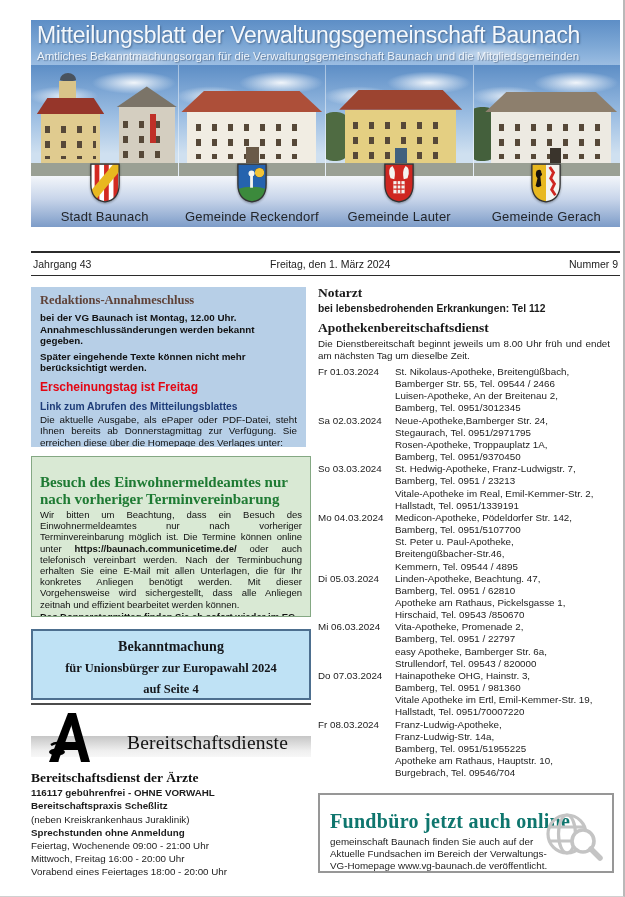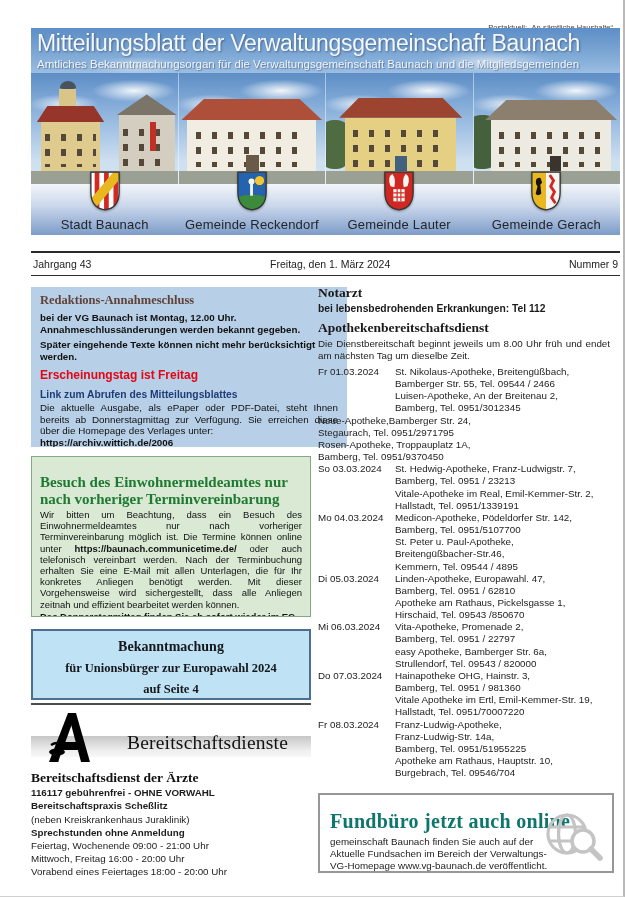--- a/index.html
+++ b/index.html
@@ -11,7 +11,7 @@
   .postal{position:absolute;top:23px;right:8px;font-size:7.5px;color:#444;}
 
   
-  .masthead{position:absolute;left:31px;top:28px;width:589px;height:207px;display:flex;flex-direction:column;}
+  .masthead{position:absolute;left:31px;top:20px;width:589px;height:207px;display:flex;flex-direction:column;}
   .mast-top{height:44px;padding:2px 6px 0 6px;
      background:
        radial-gradient(ellipse 90px 16px at 78% 75%, rgba(255,255,255,.55), rgba(255,255,255,0) 70%),

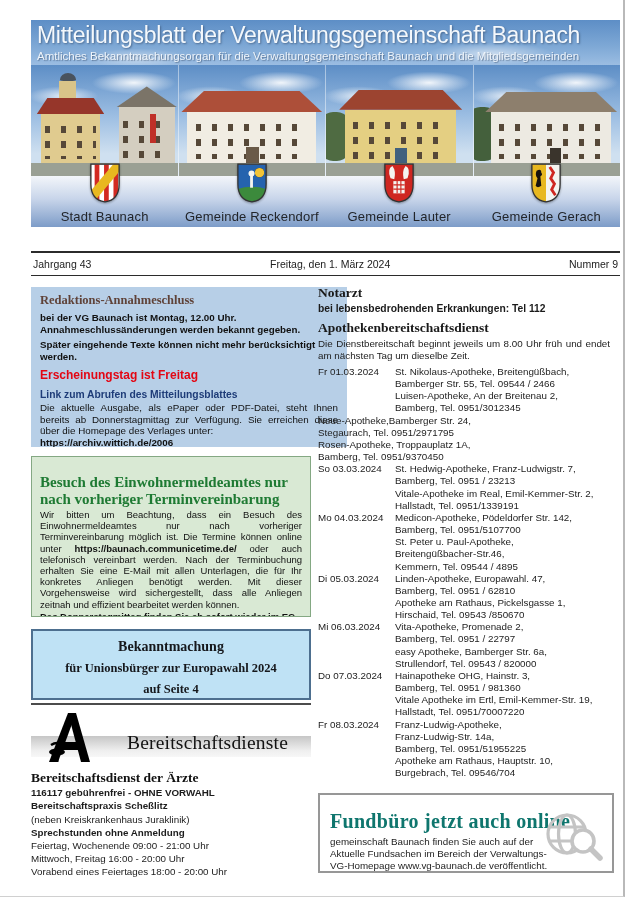--- a/index.html
+++ b/index.html
@@ -53,7 +53,7 @@
   .col-right{position:absolute;left:318px;top:287px;width:296px;height:600px;}
 
   
-  .box-blue{position:absolute;left:0;top:0;width:316px;height:160px;background:#b7cfe7;
+  .box-blue{position:absolute;left:0;top:0;width:275px;height:160px;background:#b7cfe7;
      padding:6px 9px;box-sizing:border-box;overflow:hidden;}
   .box-blue h2{margin:0 0 4px 0;font-size:12.5px;color:#5f4238;font-family:"Liberation Serif",serif;}
   .box-blue p{margin:0;font-size:9.8px;line-height:11.6px;font-weight:bold;color:#111;}

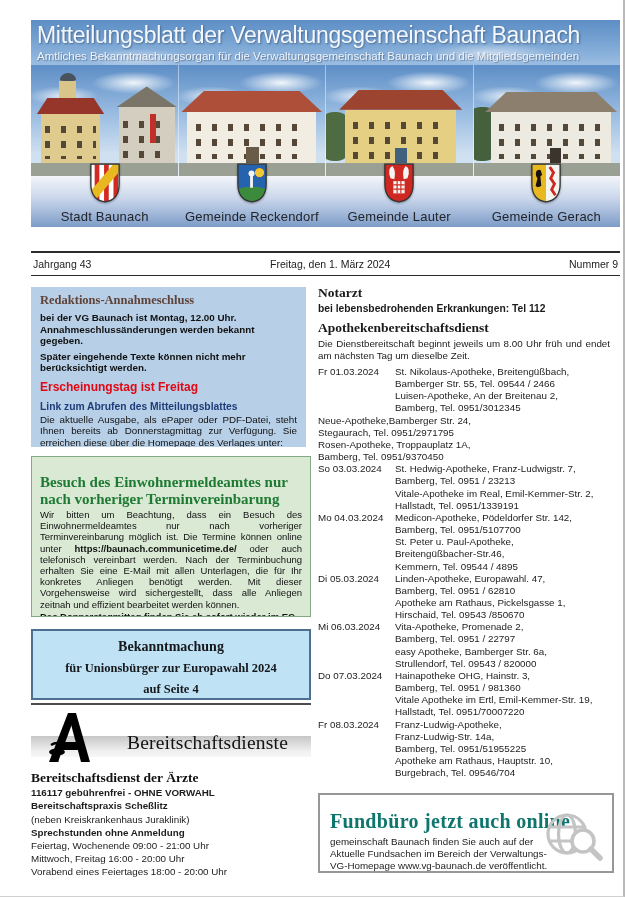--- a/index.html
+++ b/index.html
@@ -322,6 +322,7 @@
           </div>
       </div>
         <div class="entry">
+        <div class="date">Sa 02.03.2024</div>
         <div class="lines">
             <div>Neue-Apotheke,Bamberger Str. 24,</div>
             <div>Stegaurach, Tel. 0951/2971795</div>

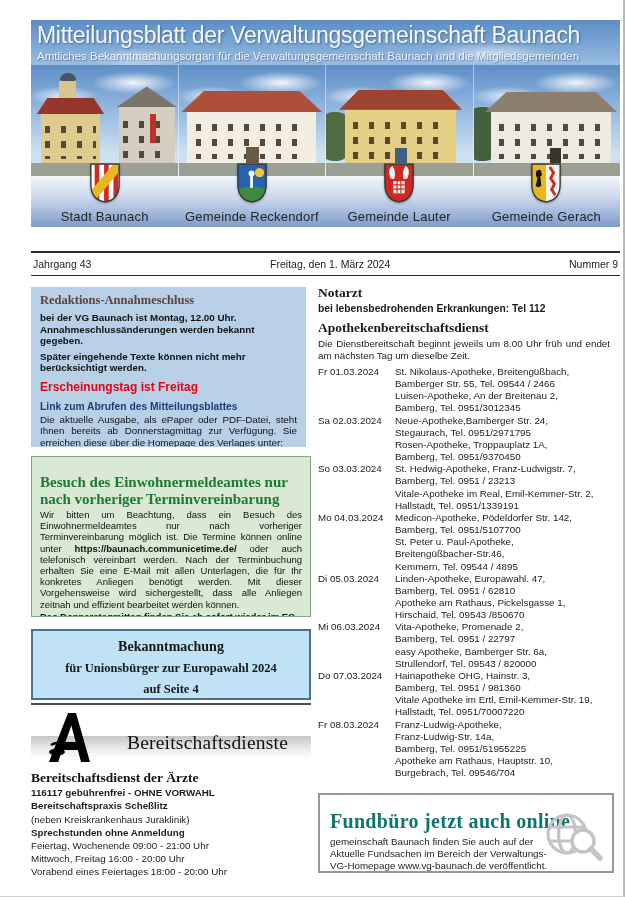--- a/index.html
+++ b/index.html
@@ -352,7 +352,7 @@
         <div class="entry">
         <div class="date">Di 05.03.2024</div>
         <div class="lines">
-            <div>Linden-Apotheke, Europawahl. 47,</div>
+            <div>Linden-Apotheke, Beachtung. 47,</div>
             <div>Bamberg, Tel. 0951 / 62810</div>
             <div>Apotheke am Rathaus, Pickelsgasse 1,</div>
             <div>Hirschaid, Tel. 09543 /850670</div>

